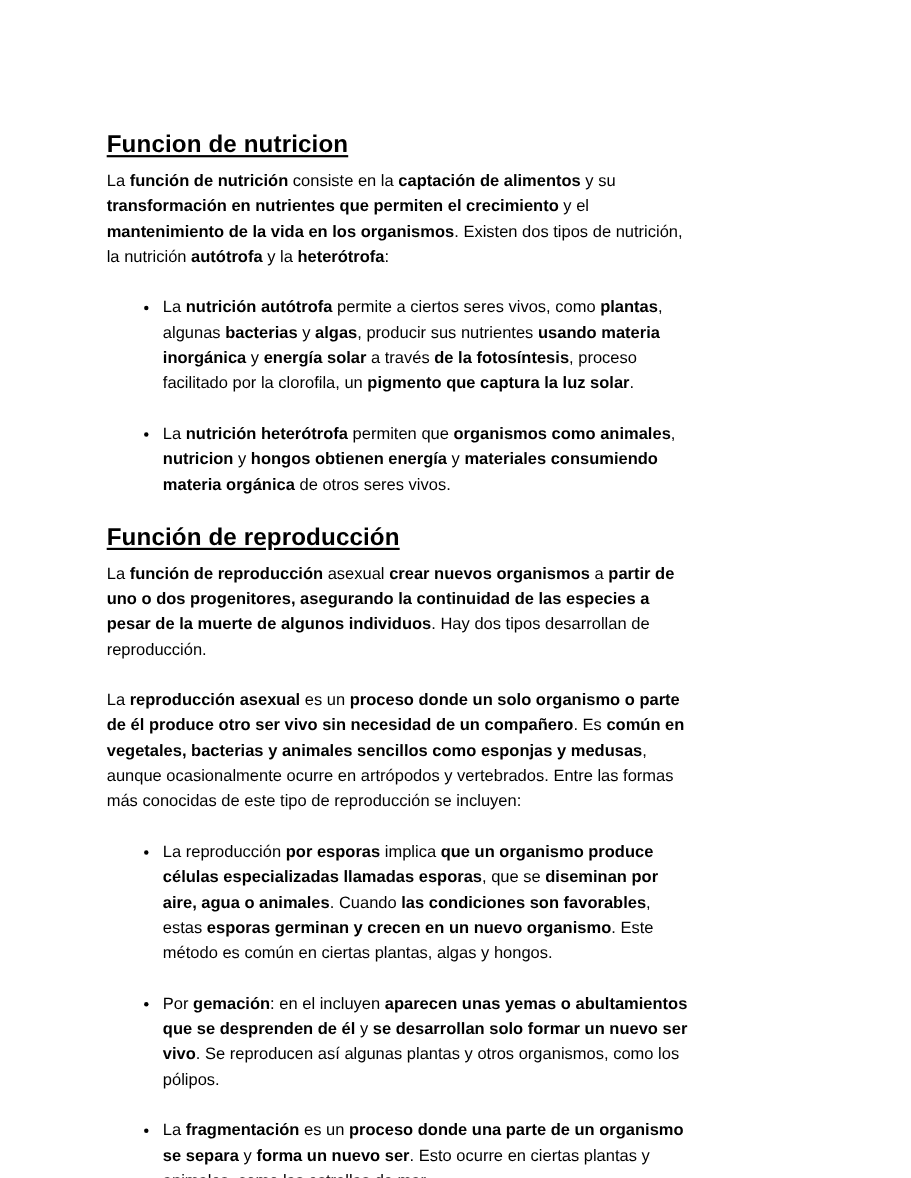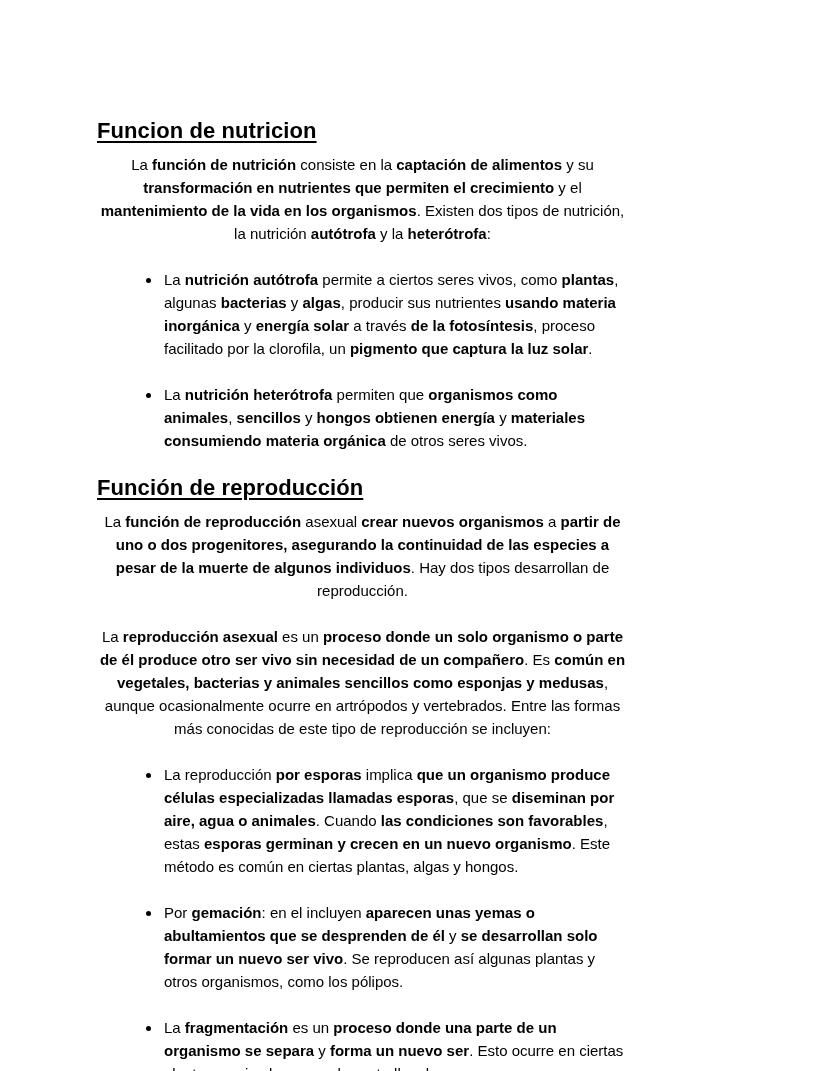--- a/index.html
+++ b/index.html
@@ -33,7 +33,6 @@
     font-size: 15px;
     line-height: 23px;
     margin: 0 0 23px 0;
-    text-align: center;
   }
   ul {
     margin: 0 0 23px 0;

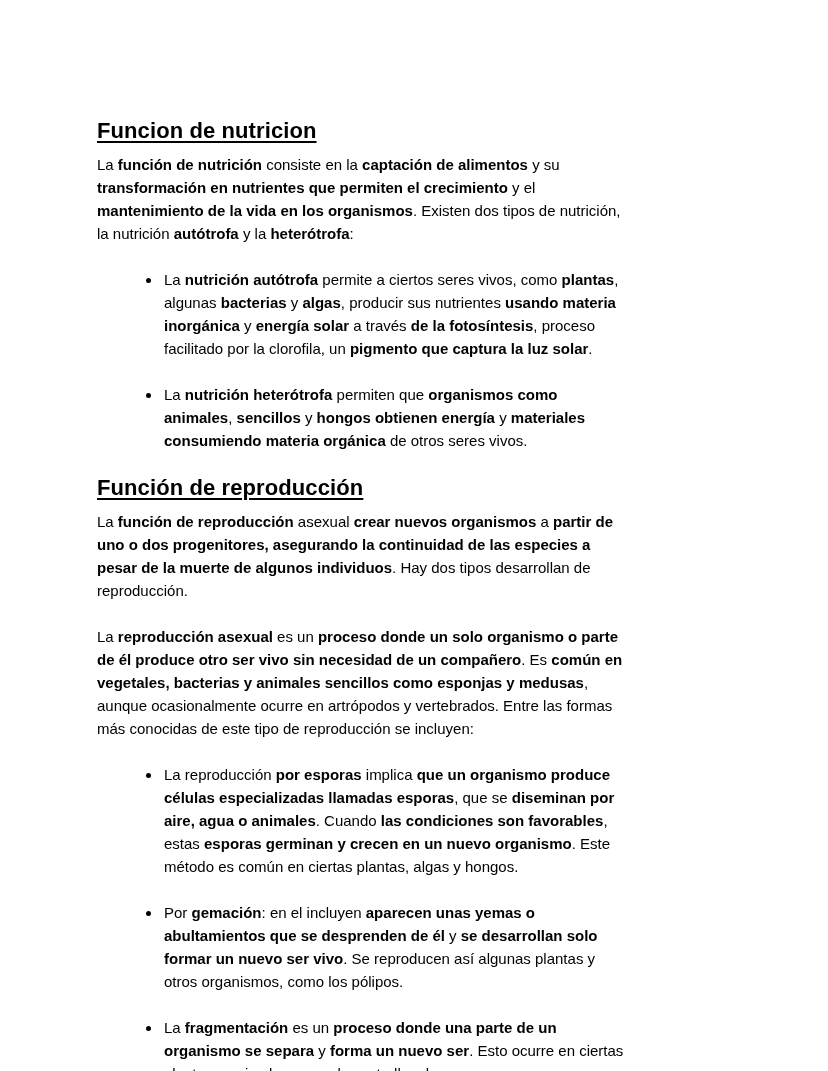--- a/index.html
+++ b/index.html
@@ -42,7 +42,7 @@
   li {
     font-size: 15px;
     line-height: 23px;
-    margin: 0 0 23px 16px;
+    margin: 0 0 23px 0;
     padding-left: 2px;
   }
   li:last-child { margin-bottom: 0; }

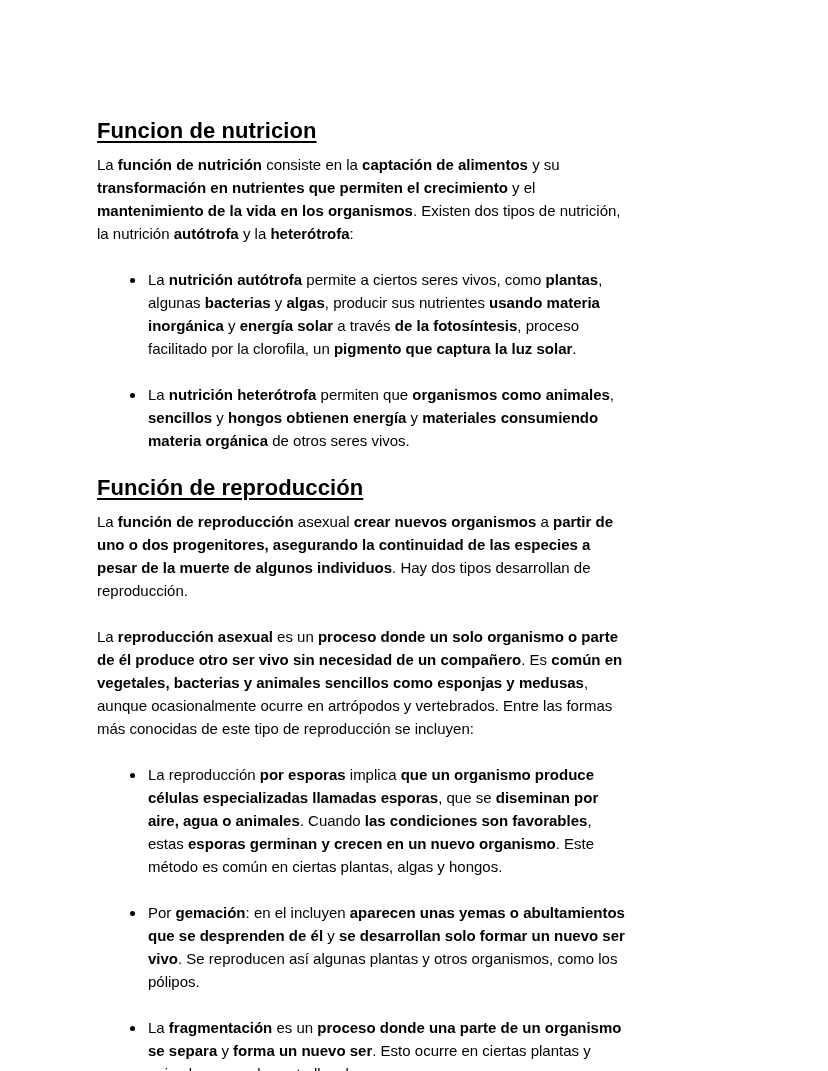--- a/index.html
+++ b/index.html
@@ -58,7 +58,7 @@
     <p><span>La </span><span class="b">función de nutrición</span><span> consiste en la </span><span class="b">captación de alimentos</span><span> y su </span><span class="b">transformación en nutrientes que permiten el crecimiento</span><span> y el </span><span class="b">mantenimiento de la vida en los organismos</span><span>. Existen dos tipos de nutrición, la nutrición </span><span class="b">autótrofa</span><span> y la </span><span class="b">heterótrofa</span><span>:</span></p>
     <ul>
       <li><span>La </span><span class="b">nutrición autótrofa</span><span> permite a ciertos seres vivos, como </span><span class="b">plantas</span><span>, algunas </span><span class="b">bacterias</span><span> y </span><span class="b">algas</span><span>, producir sus nutrientes </span><span class="b">usando materia inorgánica</span><span> y </span><span class="b">energía solar</span><span> a través </span><span class="b">de la fotosíntesis</span><span>, proceso facilitado por la clorofila, un </span><span class="b">pigmento que captura la luz solar</span><span>.</span></li>
-      <li><span>La </span><span class="b">nutrición heterótrofa</span><span> permiten que </span><span class="b">organismos como animales</span><span>, </span><span class="b">sencillos</span><span> y </span><span class="b">hongos obtienen energía</span><span> y </span><span class="b">materiales consumiendo materia orgánica</span><span> de otros seres vivos.</span></li>
+      <li><span>La </span><span class="b">nutrición heterótrofa</span><span> permiten que </span><span class="b">organismos como animales</span><span>, </span><span class="b">nutricion</span><span> y </span><span class="b">hongos obtienen energía</span><span> y </span><span class="b">materiales consumiendo materia orgánica</span><span> de otros seres vivos.</span></li>
     </ul>
   </section>
 

